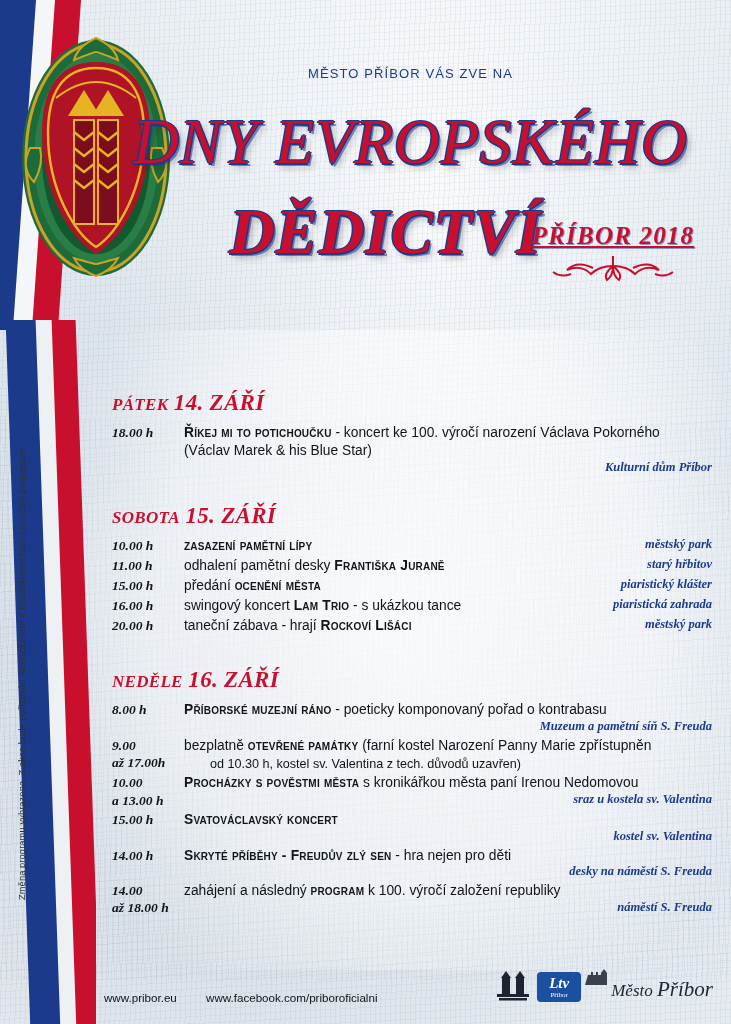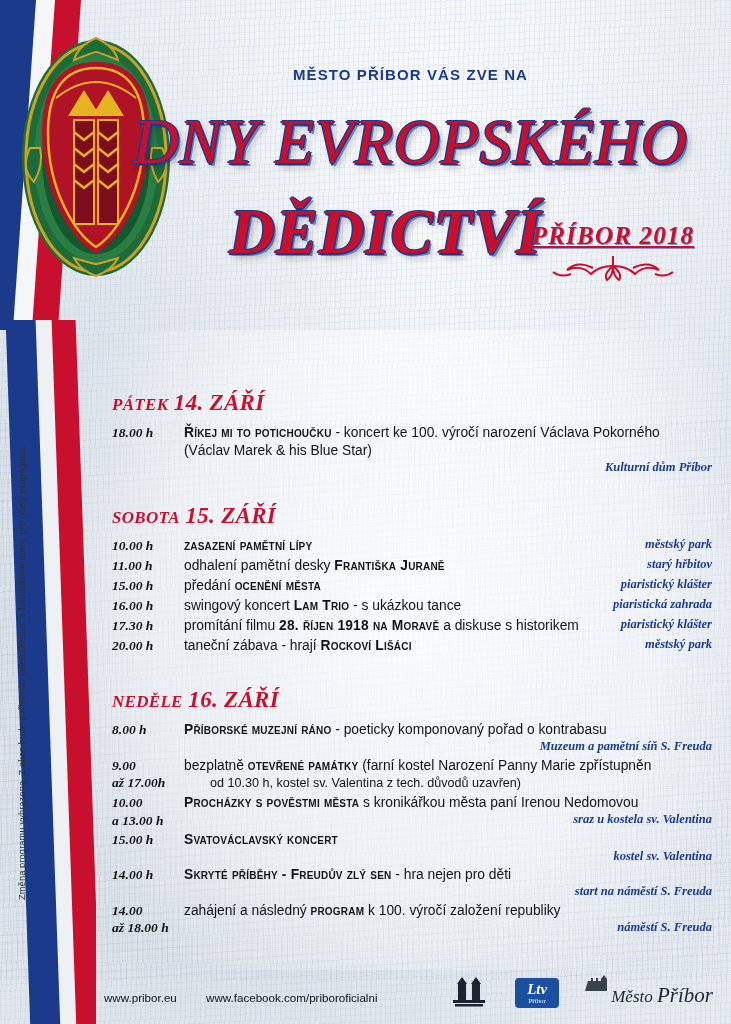--- a/index.html
+++ b/index.html
@@ -74,7 +74,7 @@
   
   .invite{
     position:absolute;left:0;right:0;top:66px;text-align:center;
-    font-weight:bold;font-size:15px;letter-spacing:1.1px;color:#1b3a8c;
+    font-weight:normal;font-size:13px;letter-spacing:1.1px;color:#1b3a8c;
     padding-left:90px;
   }
   .title1{

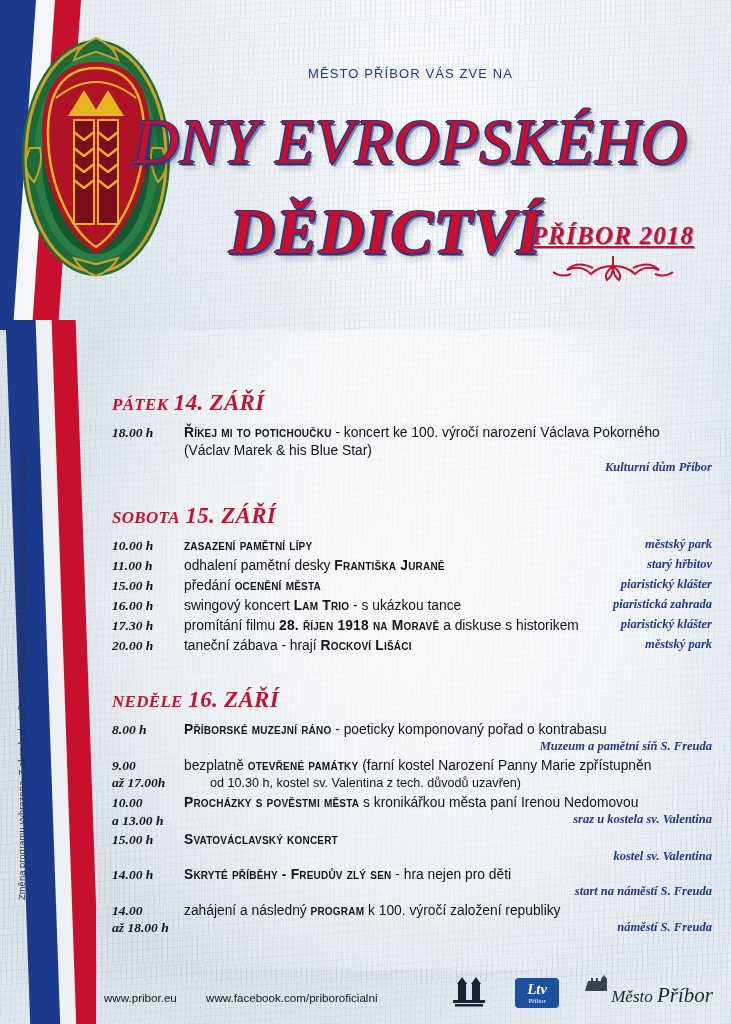--- a/index.html
+++ b/index.html
@@ -291,11 +291,6 @@
           <td class="place">piaristická zahrada</td>
         </tr>
         <tr>
-          <td class="time">17.30 h</td>
-          <td class="desc"><span class="plain">promítání filmu </span><span class="sc">28. říjen 1918 na Moravě</span><span> a diskuse s historikem</span></td>
-          <td class="place">piaristický klášter</td>
-        </tr>
-        <tr>
           <td class="time">20.00 h</td>
           <td class="desc"><span class="plain">taneční zábava - hrají </span><span class="sc">Rockoví Lišáci</span></td>
           <td class="place">městský park</td>

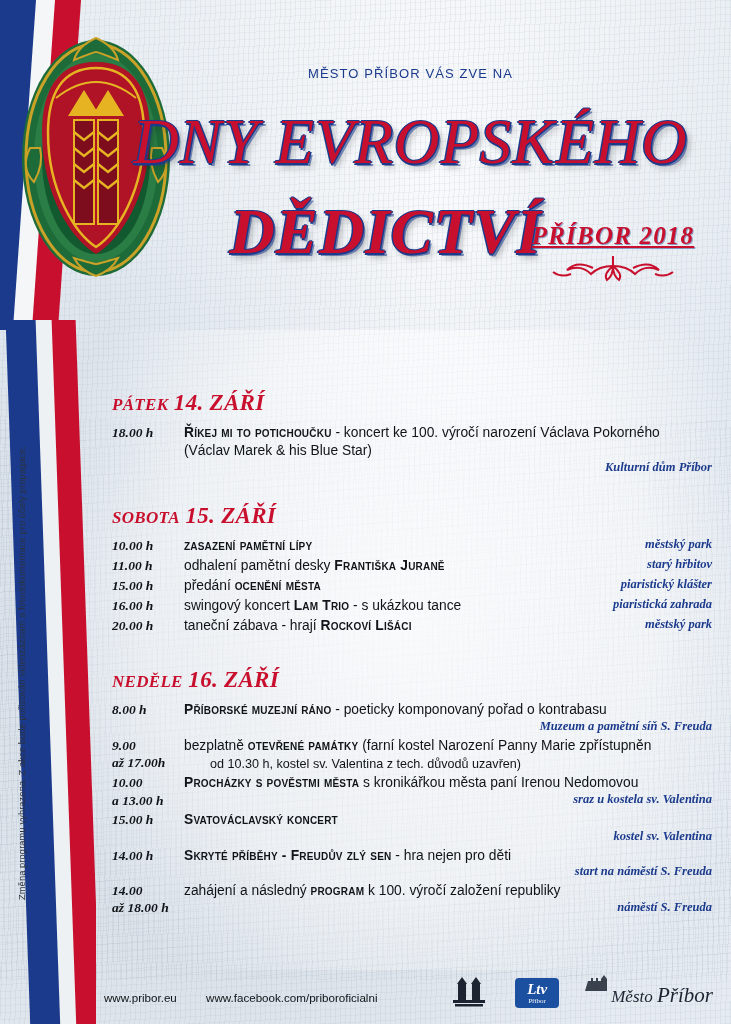--- a/index.html
+++ b/index.html
@@ -340,7 +340,7 @@
           <td class="time">14.00 h</td>
           <td class="desc">
             <span class="sc">Skryté příběhy - Freudův zlý sen</span><span> - hra nejen pro děti</span>
-            <div class="place">start na náměstí S. Freuda</div>
+            <div class="place">desky na náměstí S. Freuda</div>
           </td>
         </tr>
         <tr>

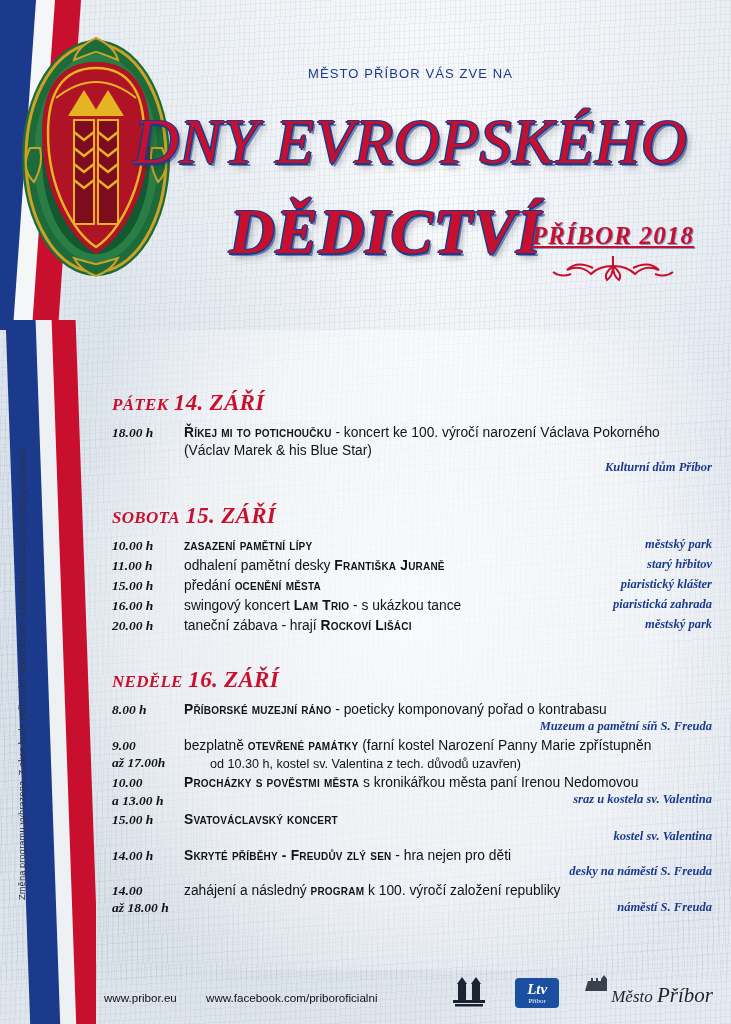--- a/index.html
+++ b/index.html
@@ -149,7 +149,7 @@
   .footer{position:absolute;left:0;right:0;bottom:14px;height:46px;}
   .flinks{position:absolute;left:104px;bottom:6px;font-size:11.6px;color:#101418;text-align:center;}
   .flinks span{margin-right:26px;}
-  .logos{position:absolute;right:18px;bottom:2px;display:flex;align-items:flex-end;gap:26px;}
+  .logos{position:absolute;right:18px;bottom:8px;display:flex;align-items:flex-end;gap:4px;}
   .logo-muz{width:40px;height:34px;}
   .logo-ltv{
     width:44px;height:30px;border-radius:4px;background:#1b4fa0;color:#fff;

